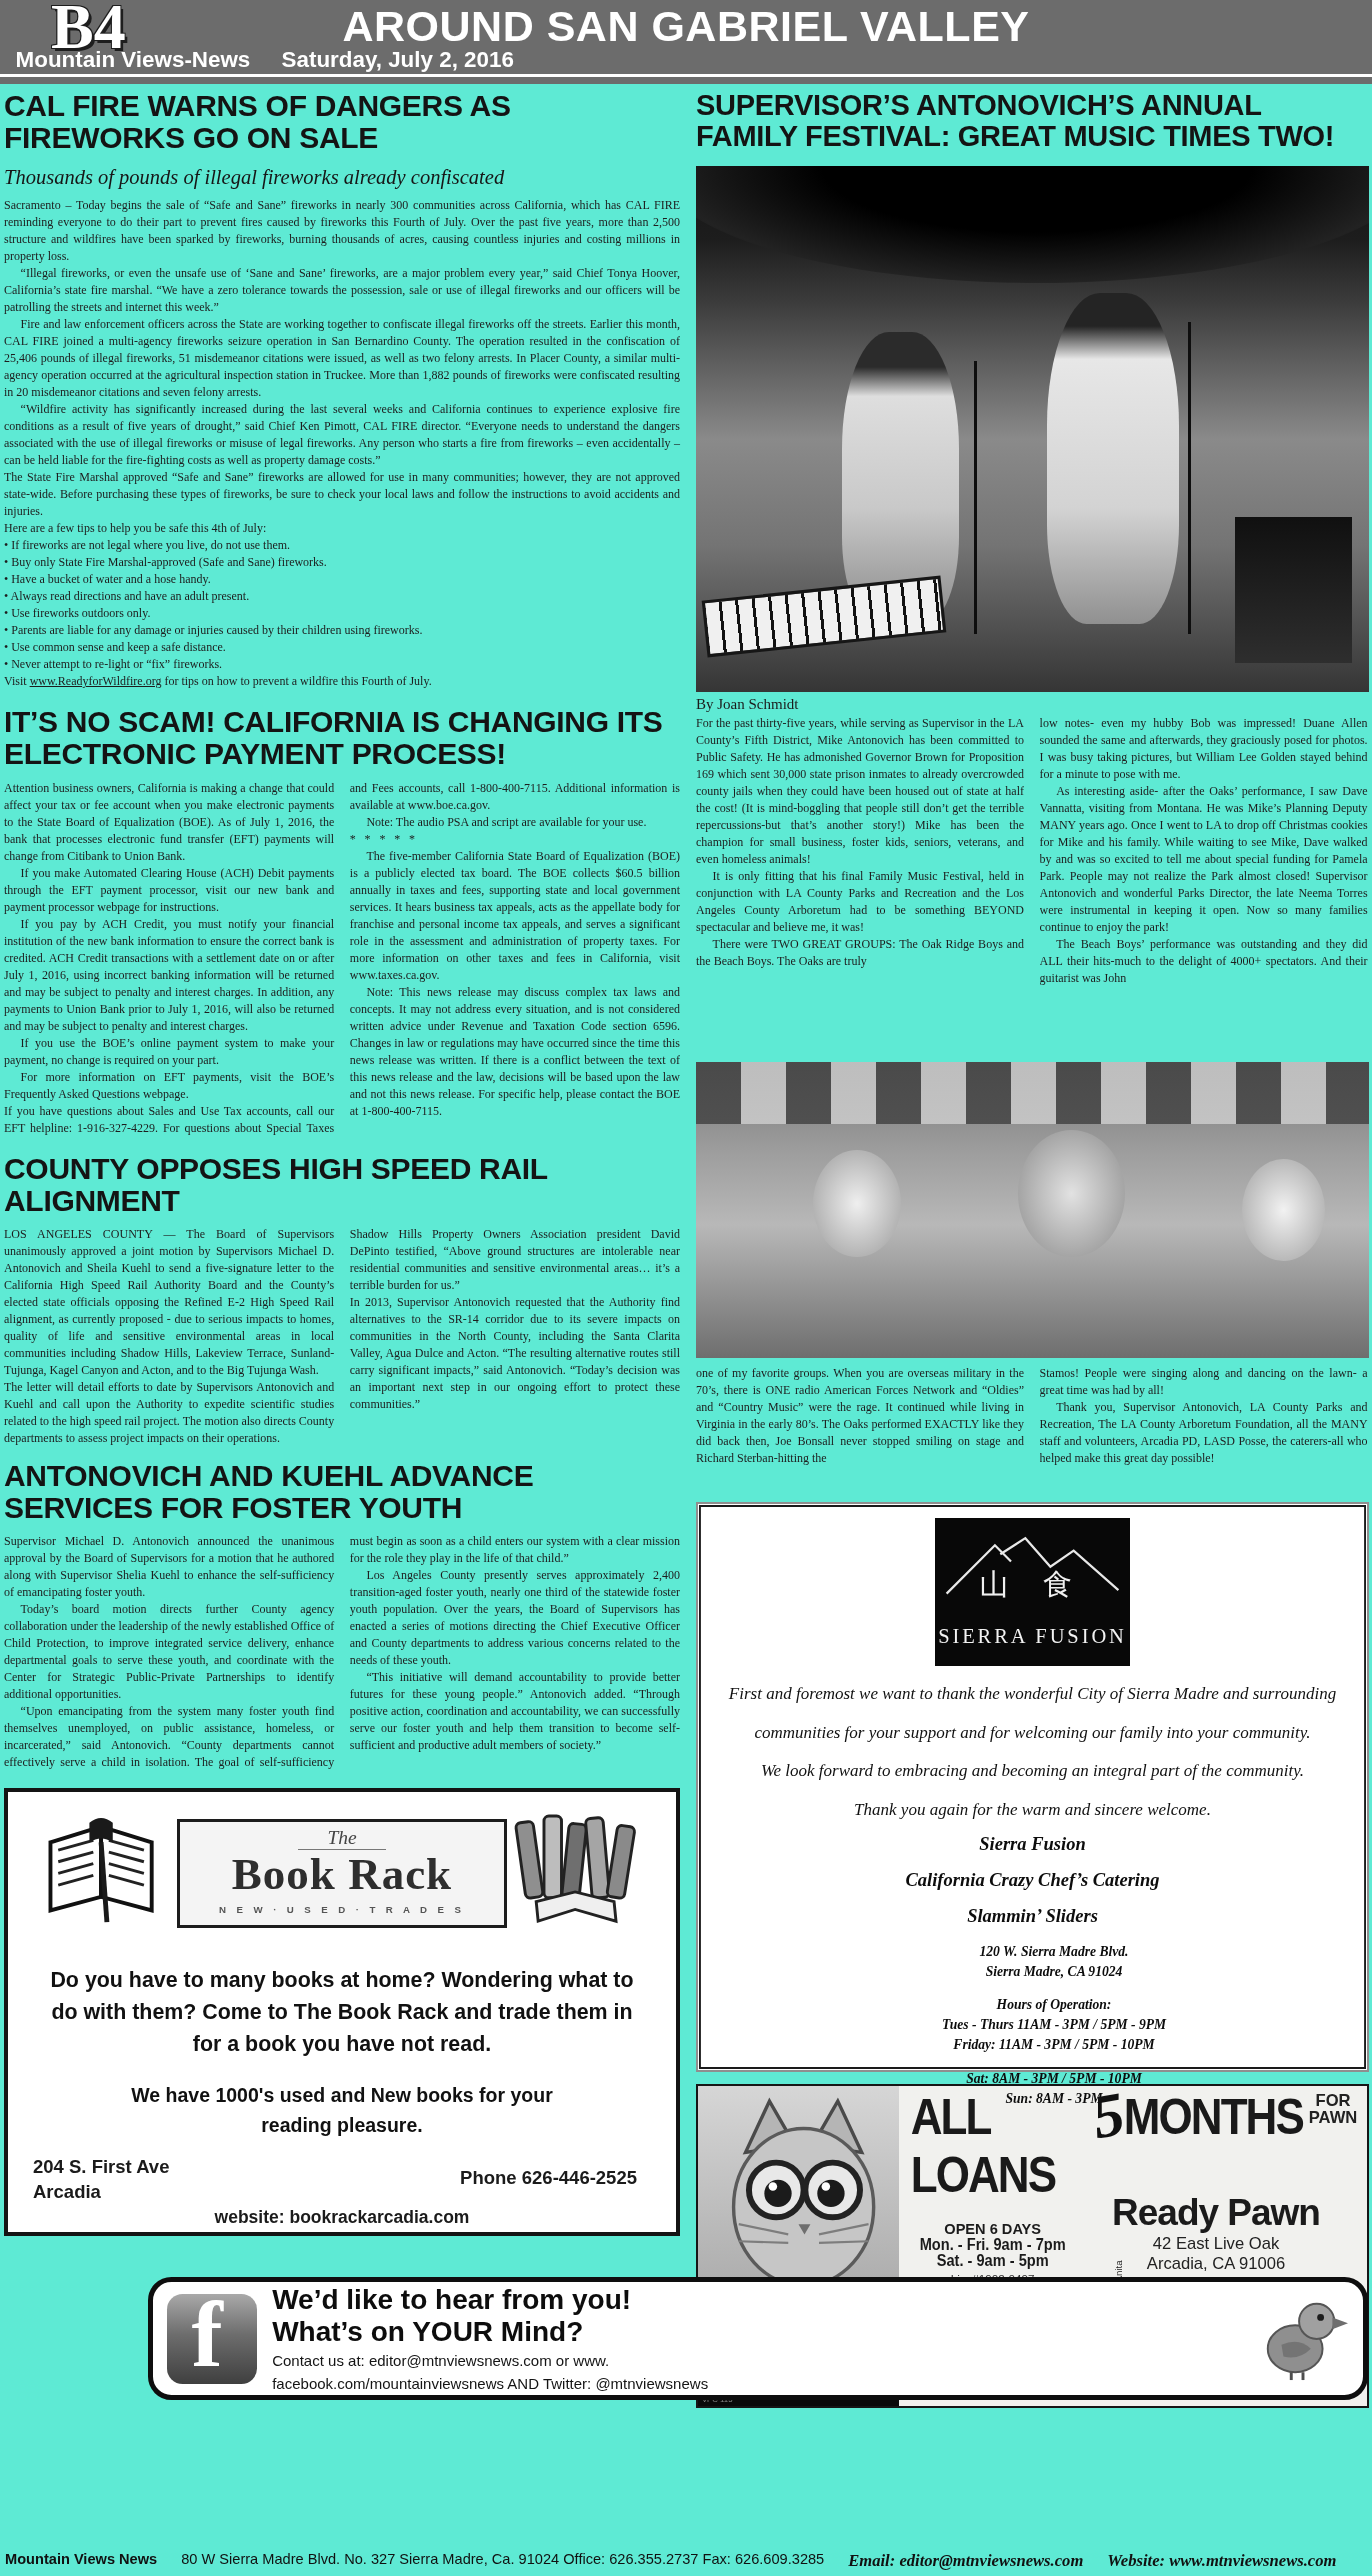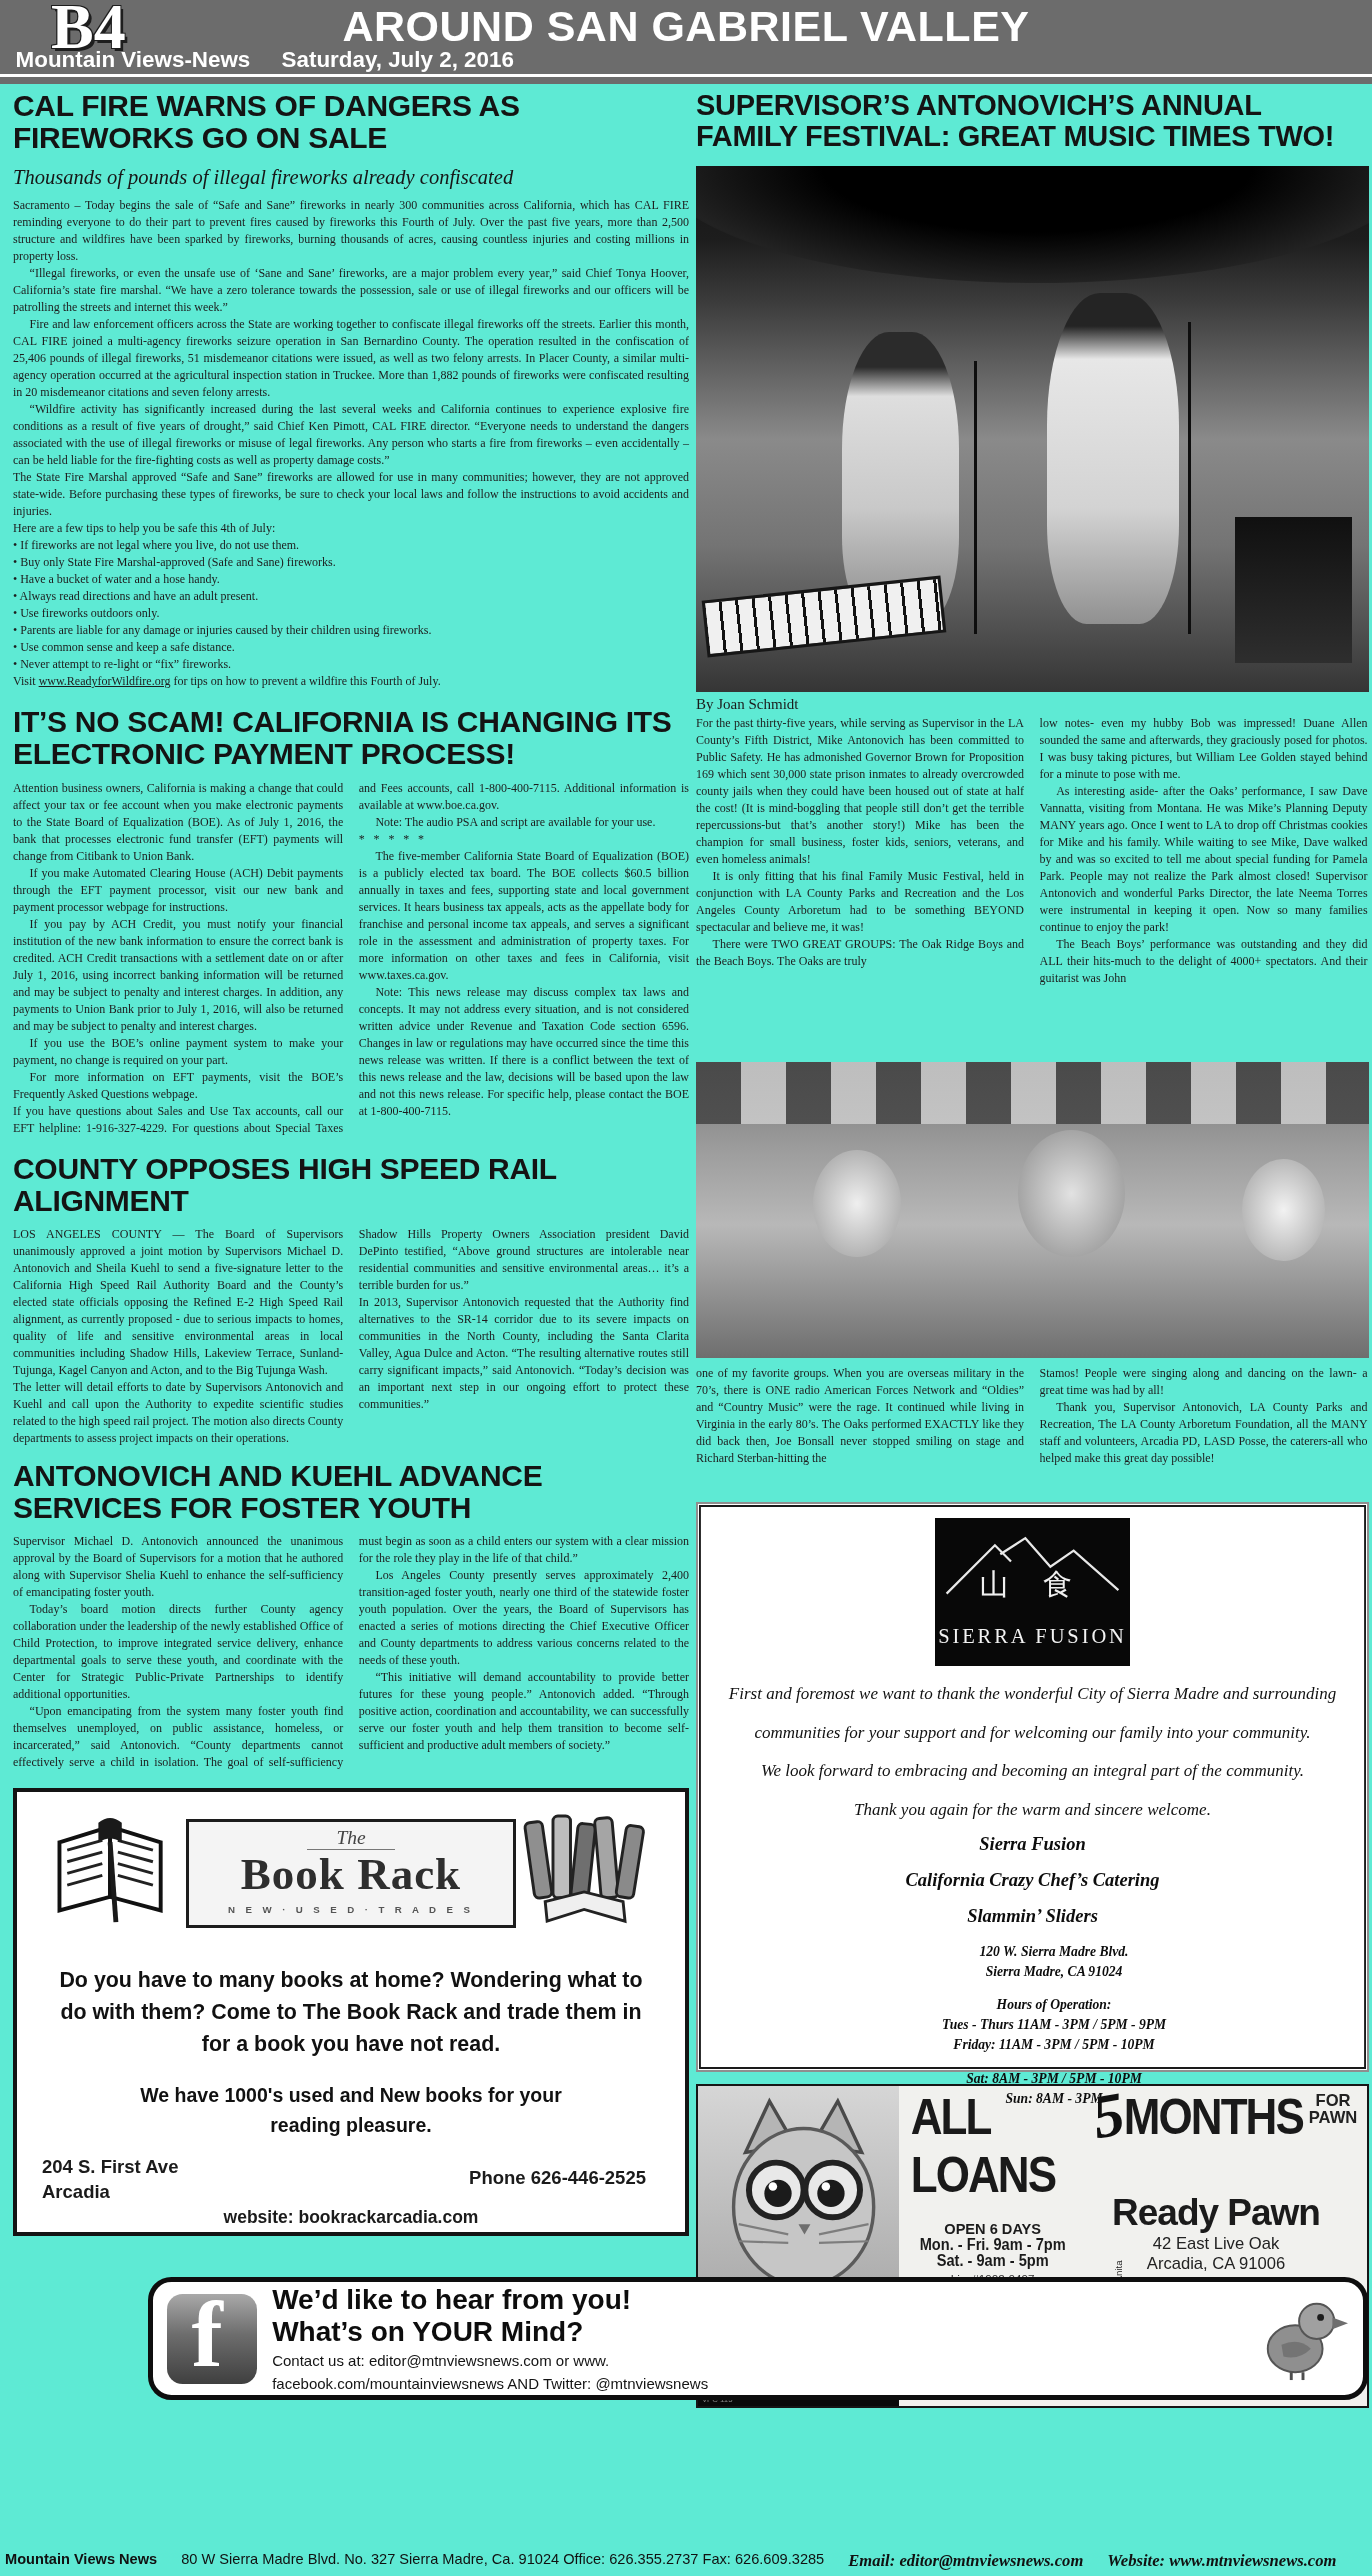--- a/index.html
+++ b/index.html
@@ -15,7 +15,7 @@
   .masthead{position:absolute;left:15.6px;top:47px;font:700 22.4px "Liberation Sans",sans-serif;color:#fff;}
   .masthead span{margin-right:25px;}
   
-  .col-left{position:absolute;left:13px;top:90px;width:676px;}
+  .col-left{position:absolute;left:4px;top:90px;width:676px;}
   .col-right{position:absolute;left:696px;top:90px;width:673px;}
   .headline{font:700 30px "Liberation Sans",sans-serif;line-height:1.08;letter-spacing:-0.3px;color:#141414;}
   .headline.sm{font-size:29px;}

